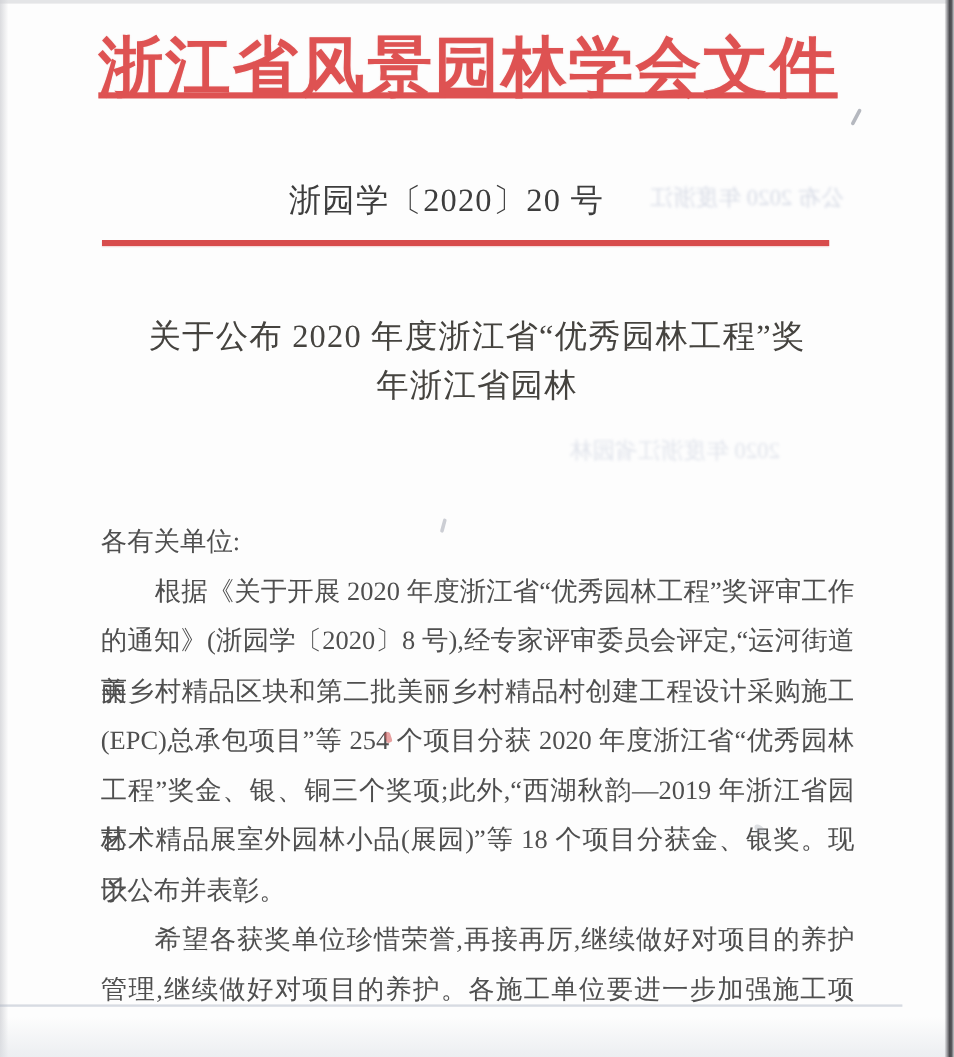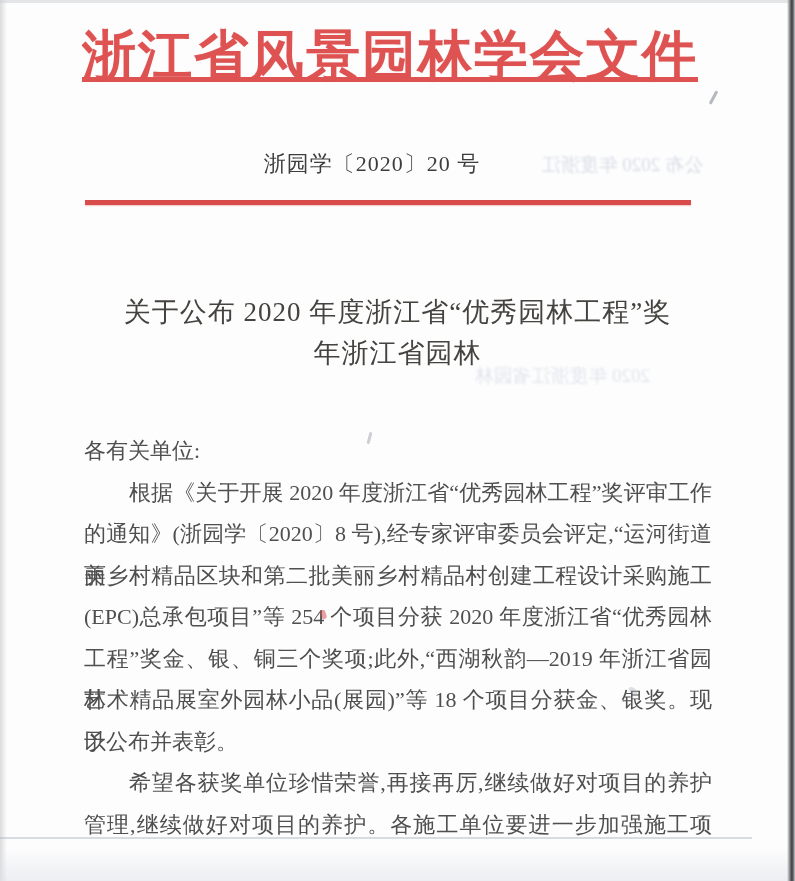--- a/index.html
+++ b/index.html
@@ -17,7 +17,7 @@
   }
   .docnum {
     position:absolute; top:149px; left:0; width:744px;
-    text-align:center; font-size:22px; letter-spacing:1px;
+    text-align:center; font-size:27px; letter-spacing:1px;
     color:#3d3d3d;
   }
   .redline {

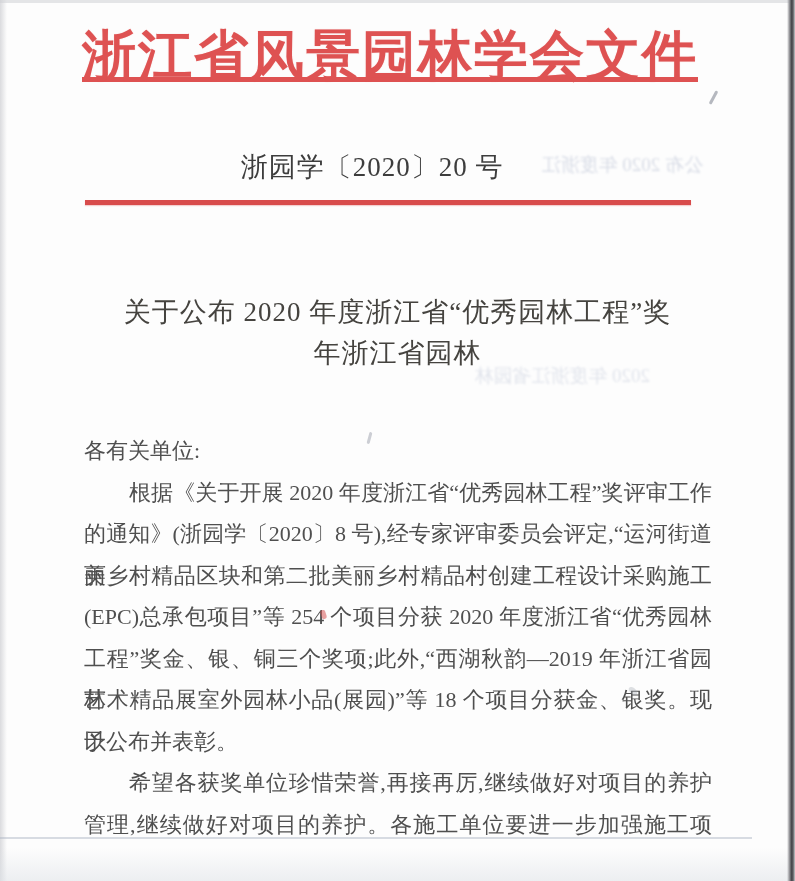--- a/index.html
+++ b/index.html
@@ -26,7 +26,7 @@
     box-shadow:0 1px 1px rgba(216,76,76,.25);
   }
   .doctitle {
-    position:absolute; top:292px; left:0; width:795px;
+    position:absolute; top:260px; left:0; width:795px;
     text-align:center; font-size:27px; line-height:41px;
     color:#45433f; letter-spacing:1px;
   }

